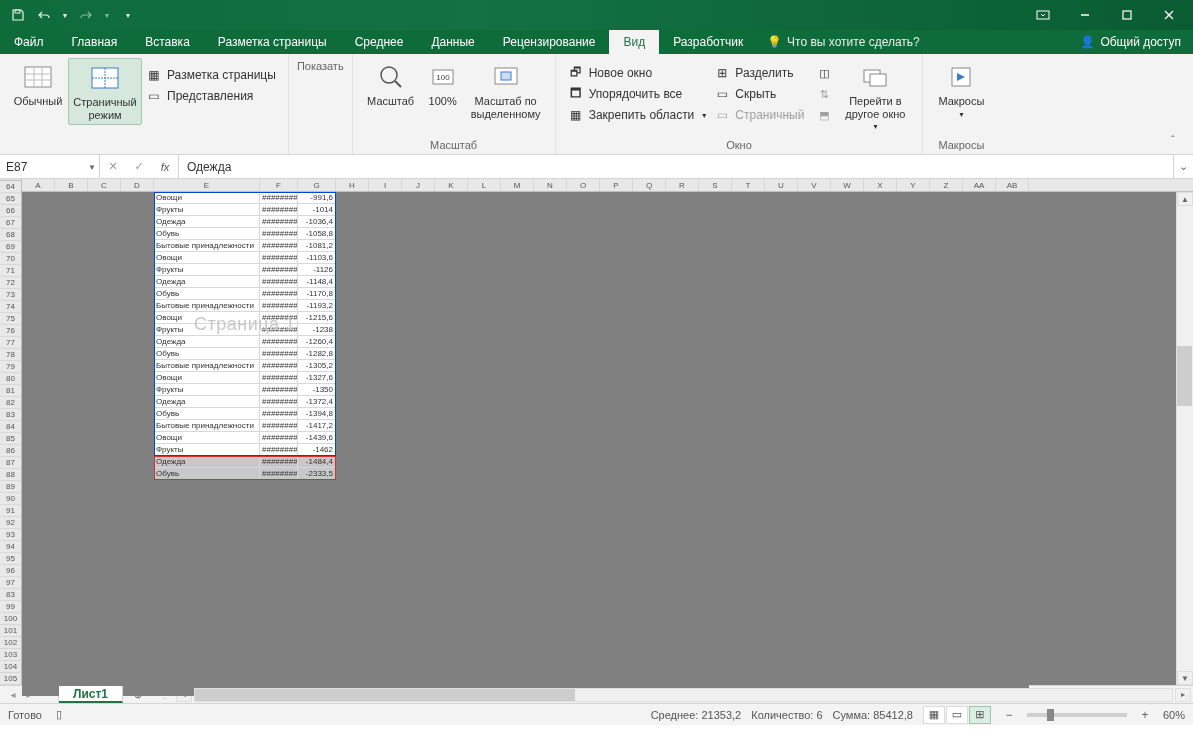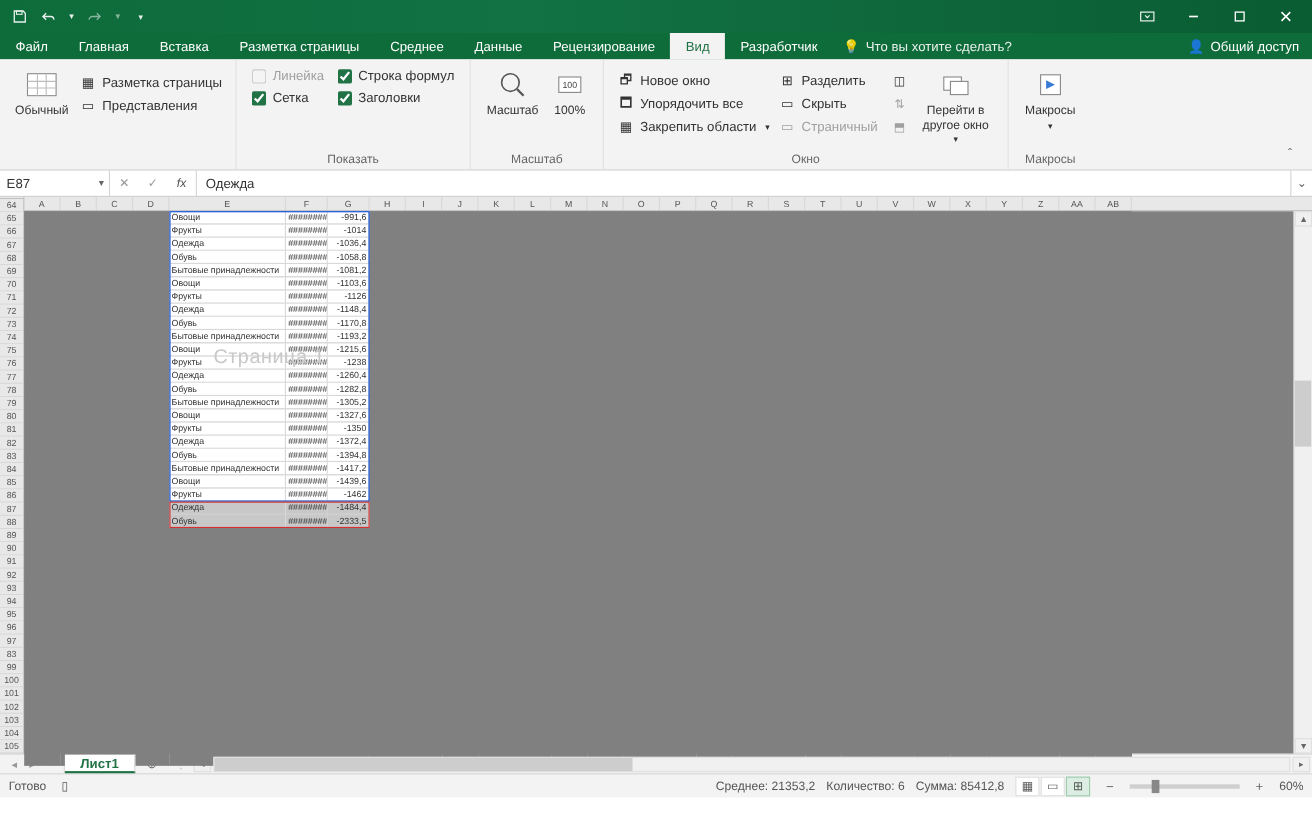--- a/index.html
+++ b/index.html
@@ -190,28 +190,6 @@
   </div>
 
   <div class="rgroup">
-    <div class="controls">
-      <div class="checks">
-        <label class="check">
-            <input type="checkbox" disabled="" style="">
-            <span style="color:#a0a0a0">Линейка</span>
-          </label>
-        <label class="check">
-            <input type="checkbox" checked="" style="">
-            <span>Сетка</span>
-          </label>
-      </div>
-      <div class="checks">
-        <label class="check">
-            <input type="checkbox" checked="" style="">
-            <span>Строка формул</span>
-          </label>
-        <label class="check">
-            <input type="checkbox" checked="" style="">
-            <span>Заголовки</span>
-          </label>
-      </div>
-    </div>
     <div class="label">Показать</div>
   </div>
 

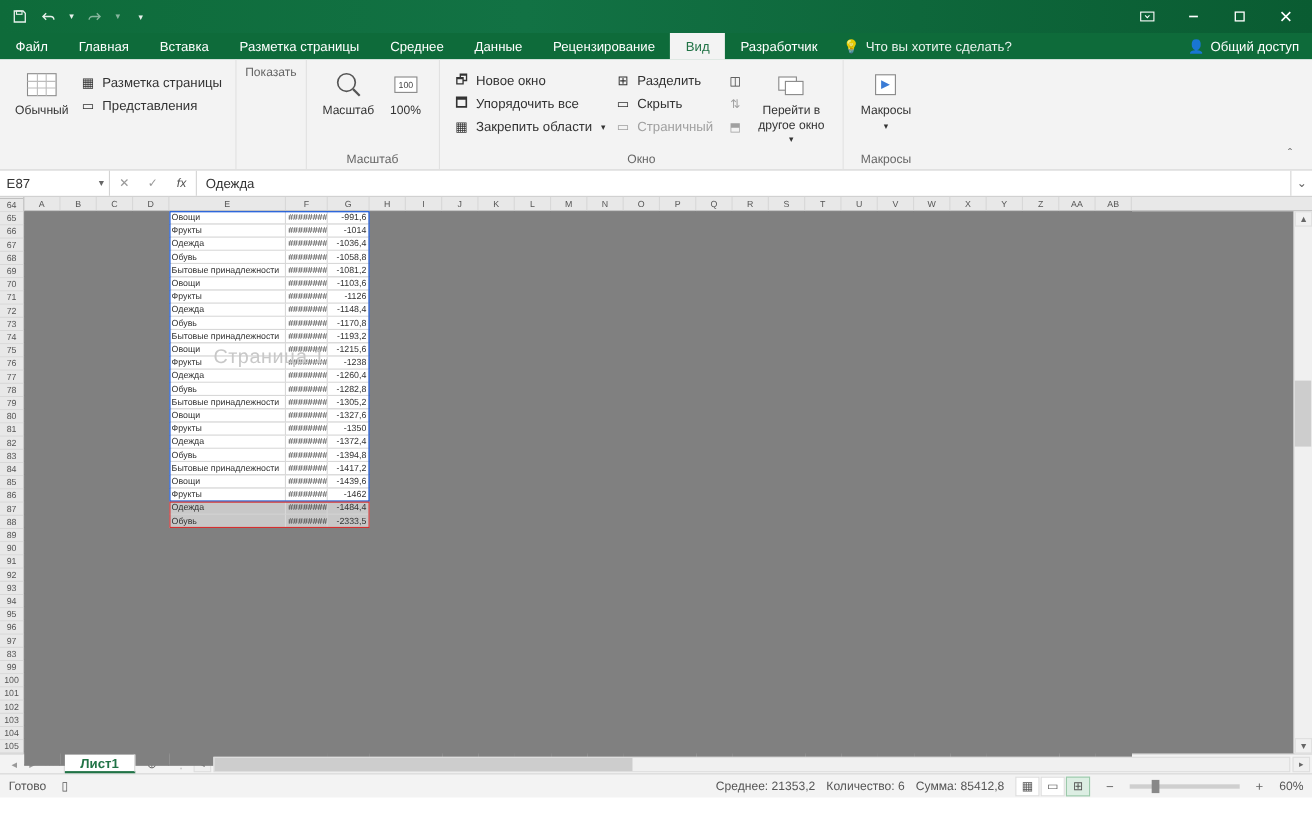--- a/index.html
+++ b/index.html
@@ -175,6 +175,16 @@
             </svg>
           </div>
         <span>Обычный</span>
+      </div>
+      <div class="bigbtn active" style="width:74px">
+        <div class="ico">
+            <svg width="28" height="22">
+              <rect x="1" y="1" width="26" height="20" fill="#fff" stroke="#3a7bd5"></rect>
+              <line x1="14" y1="1" x2="14" y2="21" stroke="#3a7bd5" stroke-dasharray="2 1"></line>
+              <line x1="1" y1="11" x2="27" y2="11" stroke="#3a7bd5" stroke-dasharray="2 1"></line>
+            </svg>
+          </div>
+        <span>Страничный режим</span>
       </div>
       <div class="small-stack" style="padding-top:8px">
         <div class="small-item">

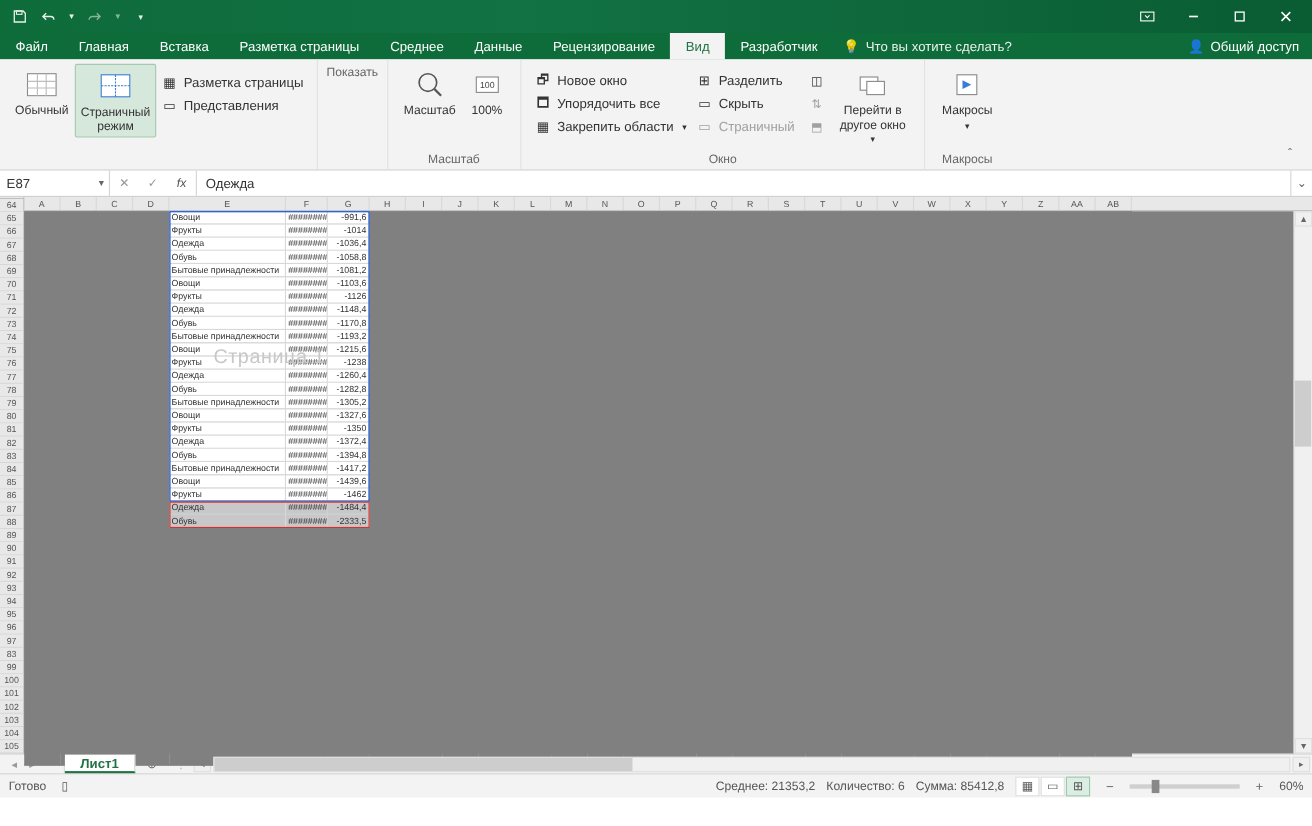--- a/index.html
+++ b/index.html
@@ -222,6 +222,15 @@
             </svg>
           </div>
         <span>100%</span>
+      </div>
+      <div class="bigbtn" style="width:82px">
+        <div class="ico">
+            <svg width="26" height="26">
+              <rect x="2" y="4" width="22" height="16" fill="#fff" stroke="#888"></rect>
+              <rect x="8" y="8" width="10" height="8" fill="#cde" stroke="#3a7bd5"></rect>
+            </svg>
+          </div>
+        <span>Масштаб по выделенному</span>
       </div>
     </div>
     <div class="label">Масштаб</div>

